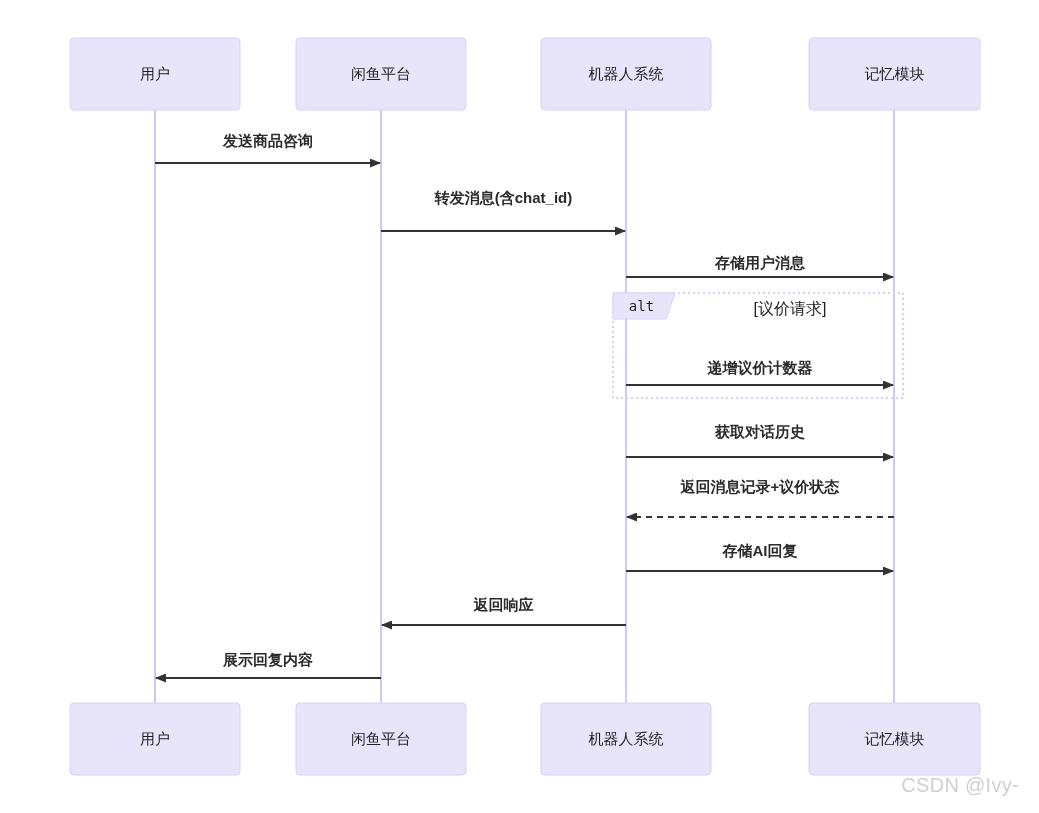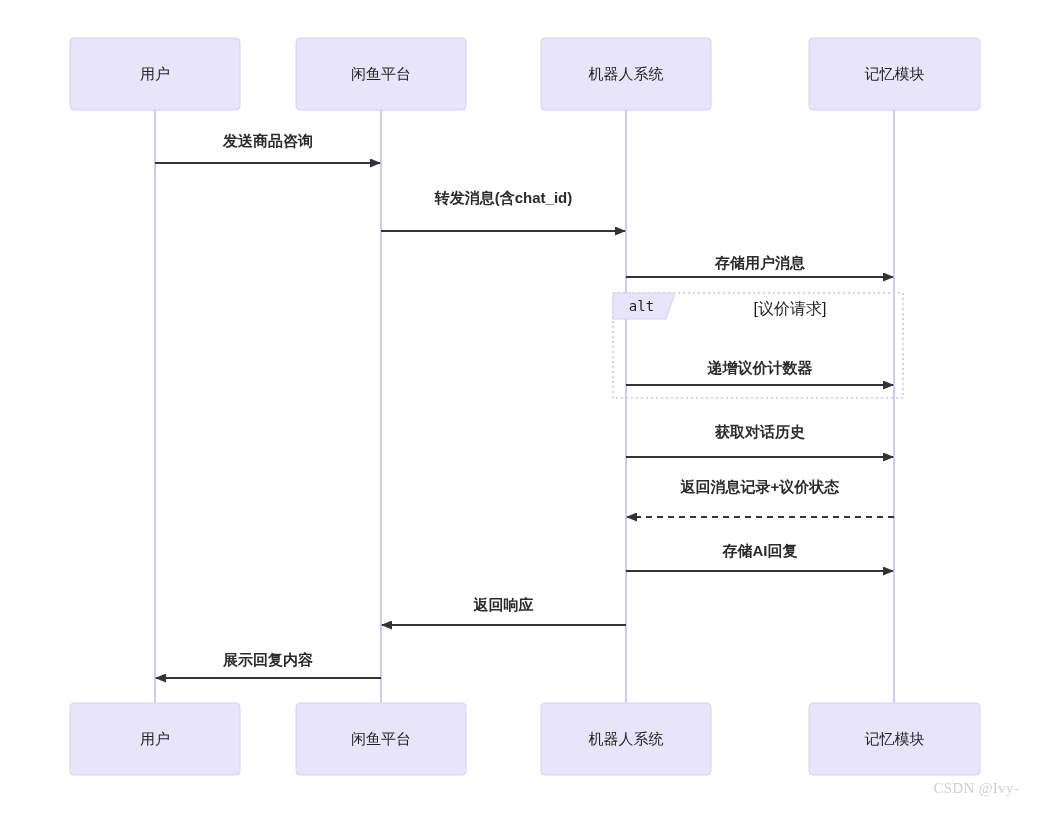--- a/index.html
+++ b/index.html
@@ -92,8 +92,8 @@
     position: absolute;
     right: 20px;
     bottom: 16px;
-    font-family: Liberation Serif, serif;
-    font-size: 15px;
+    font-family: Liberation Sans, sans-serif;
+    font-size: 20px;
     color: #cfcfd4;
     letter-spacing: 0.3px;
     user-select: none;

